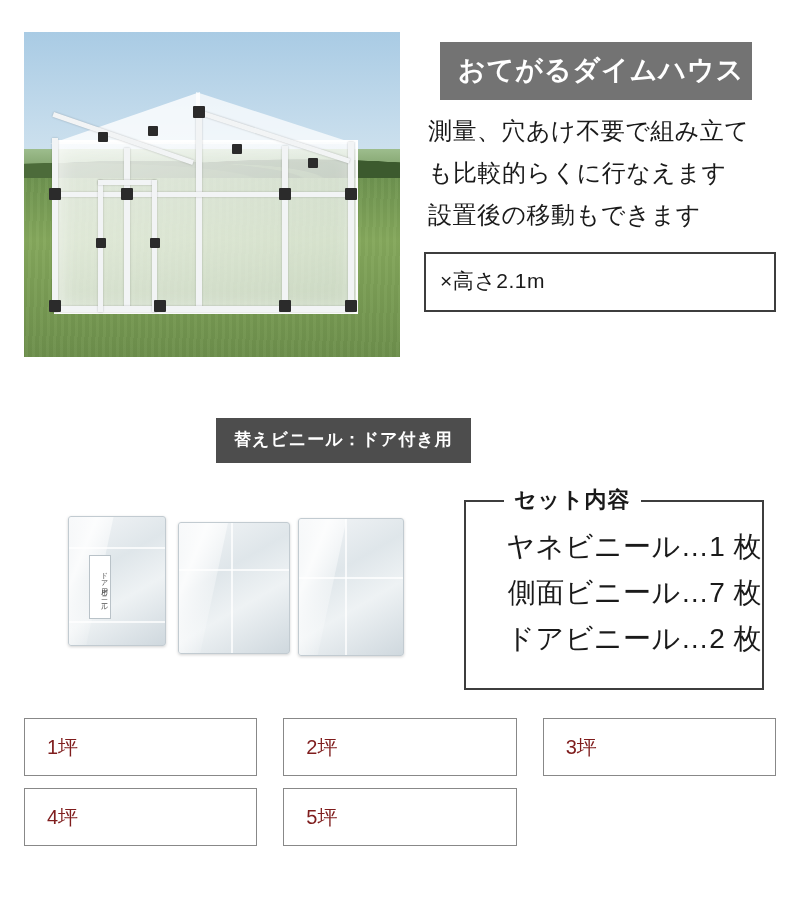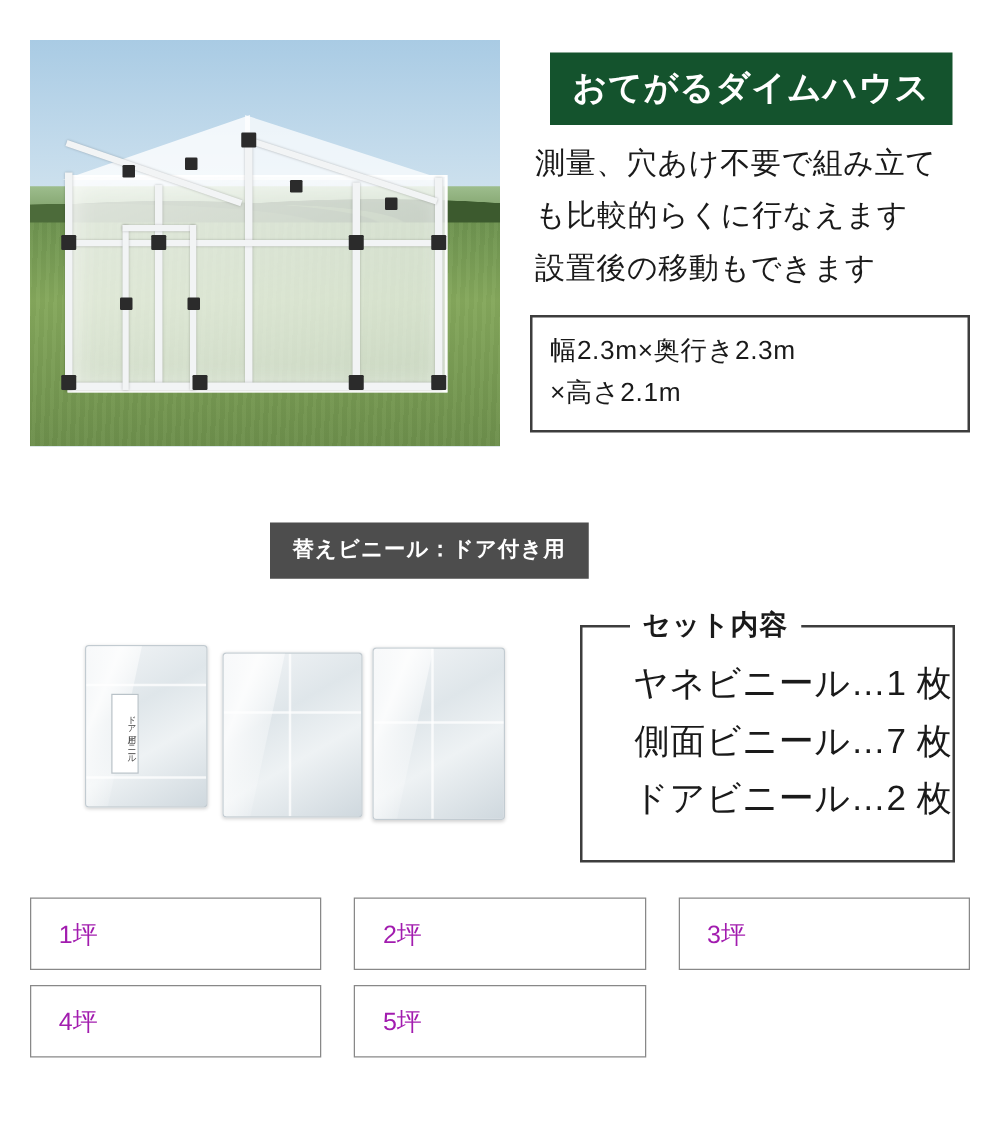--- a/index.html
+++ b/index.html
@@ -123,12 +123,12 @@
     position: absolute;
     left: 440px;
     top: 42px;
-    background: #14532d;
+    background: #737373;
     color: #ffffff;
     font-size: 27px;
     font-weight: bold;
     letter-spacing: 1px;
-    padding: 10px 18px 12px 18px;
+    padding: 10px 8px 12px 18px;
     white-space: nowrap;
   }
 

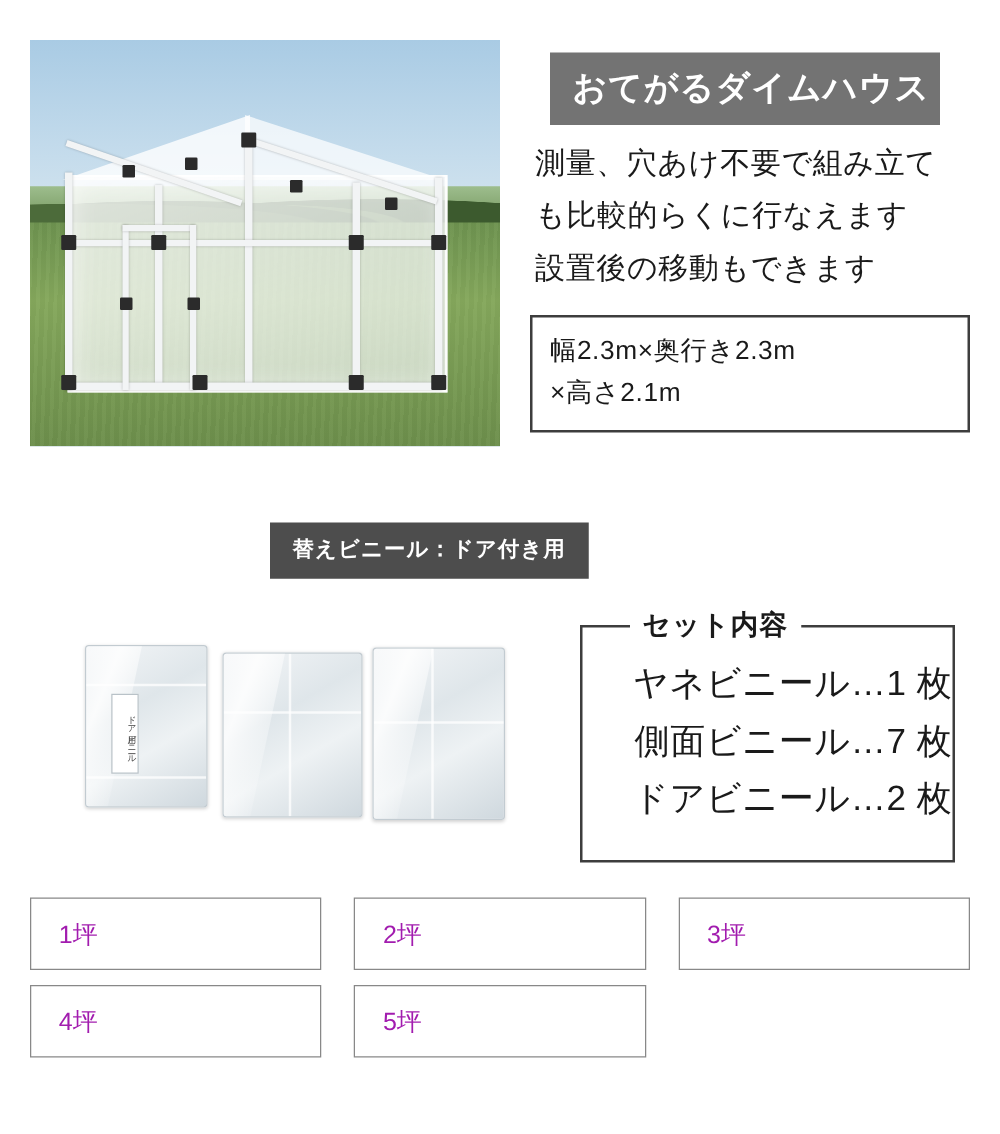--- a/index.html
+++ b/index.html
@@ -339,7 +339,6 @@
   </div>
 
   <div class="size-box">
-    <div>幅2.3m×奥行き2.3m</div>
     <div>×高さ2.1m</div>
   </div>
 </div>

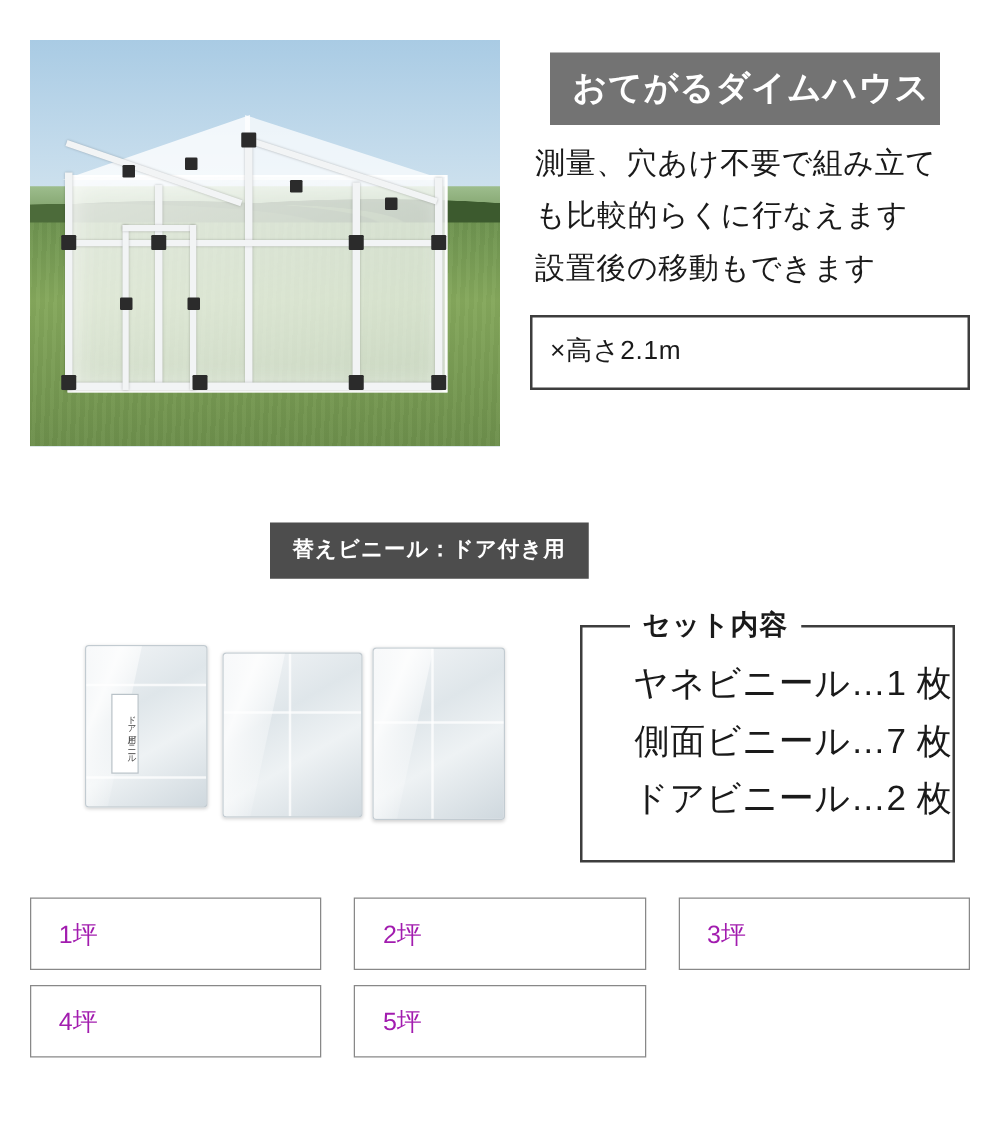--- a/index.html
+++ b/index.html
@@ -273,7 +273,7 @@
     align-items: center;
     padding-left: 22px;
     font-size: 20px;
-    color: #a21caf;
+    color: #7f1d1d;
     background: #ffffff;
   }
   .option-cell.empty {

